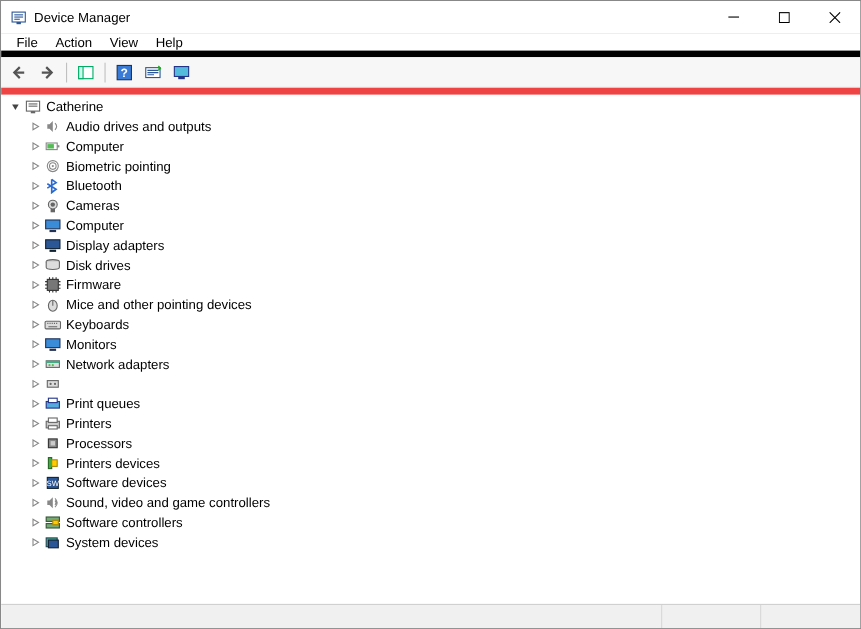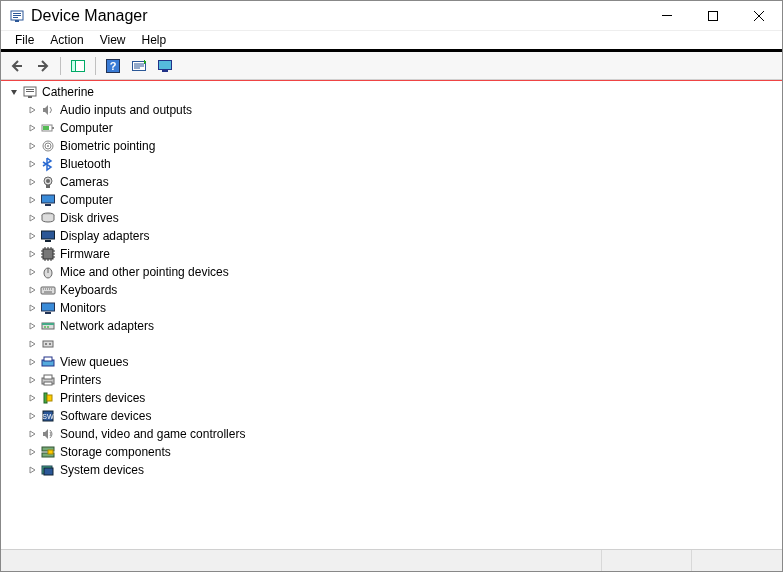--- a/index.html
+++ b/index.html
@@ -6,7 +6,7 @@
   body { font-family: "Segoe UI", Tahoma, sans-serif; font-size: 12px; background: #fff; width: 783px; height: 572px; overflow: hidden; border: 1px solid #888; display: flex; flex-direction: column; }
   .titlebar { height: 30px; display: flex; align-items: center; padding: 0 0 0 8px; background: #fff; border-bottom: 1px solid #eee; }
   .titlebar .ticon { width: 16px; height: 16px; margin-right: 6px; display:flex; align-items:center; justify-content:center;}
-  .titlebar .title { flex: 0 0 auto; font-size: 16px; }
+  .titlebar .title { flex: 0 0 auto; font-size: 12px; }
   .titlebar .spacer { flex: 1; }
   .titlebar .wbtn { width: 46px; height: 30px; display: flex; align-items: center; justify-content: center; }
   .menubar { height: 21px; display: flex; align-items: center; padding: 0 6px; background: #fff; border-bottom: 3px solid #000000; }

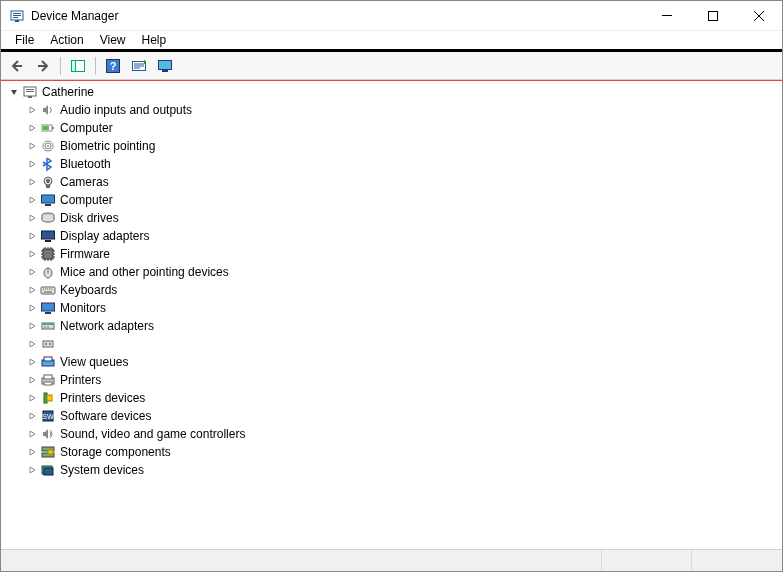--- a/index.html
+++ b/index.html
@@ -9,7 +9,7 @@
   .titlebar .title { flex: 0 0 auto; font-size: 12px; }
   .titlebar .spacer { flex: 1; }
   .titlebar .wbtn { width: 46px; height: 30px; display: flex; align-items: center; justify-content: center; }
-  .menubar { height: 21px; display: flex; align-items: center; padding: 0 6px; background: #fff; border-bottom: 3px solid #000000; }
+  .menubar { height: 21px; display: flex; align-items: center; padding: 0 6px; background: #fff; border-bottom: 6px solid #000000; }
   .menubar .mitem { padding: 2px 8px; font-size: 12px; }
   .toolbar { height: 28px; display: flex; align-items: center; padding: 2px 4px; background: #f7f7f7; border-bottom: 1px solid #d0d0d0; gap: 2px; }
   .tbtn { width: 24px; height: 22px; display:flex; align-items:center; justify-content:center; border: 1px solid transparent; border-radius:2px; }

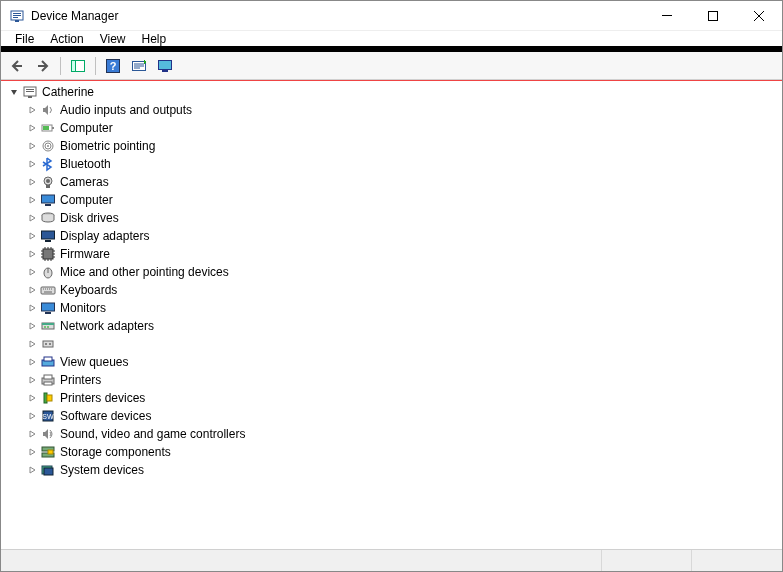--- a/index.html
+++ b/index.html
@@ -14,7 +14,7 @@
   .toolbar { height: 28px; display: flex; align-items: center; padding: 2px 4px; background: #f7f7f7; border-bottom: 1px solid #d0d0d0; gap: 2px; }
   .tbtn { width: 24px; height: 22px; display:flex; align-items:center; justify-content:center; border: 1px solid transparent; border-radius:2px; }
   .tsep { width:1px; height:18px; background:#c0c0c0; margin: 0 3px;}
-  .content { flex:1; display:flex; flex-direction:column; overflow:hidden; border-top:1px solid #ef4444; position:relative; background:#fff;}
+  .content { flex:1; display:flex; flex-direction:column; overflow:hidden; border-top:6px solid #ef4444; position:relative; background:#fff;}
   .tree { flex:1; overflow-y:auto; overflow-x:hidden; padding: 2px 0 2px 2px; font-size:12px; }
   .node { display:flex; align-items:center; height:18px; line-height:18px; white-space:nowrap; }
   .twist { width:14px; display:flex; align-items:center; justify-content:center; color:#666; }

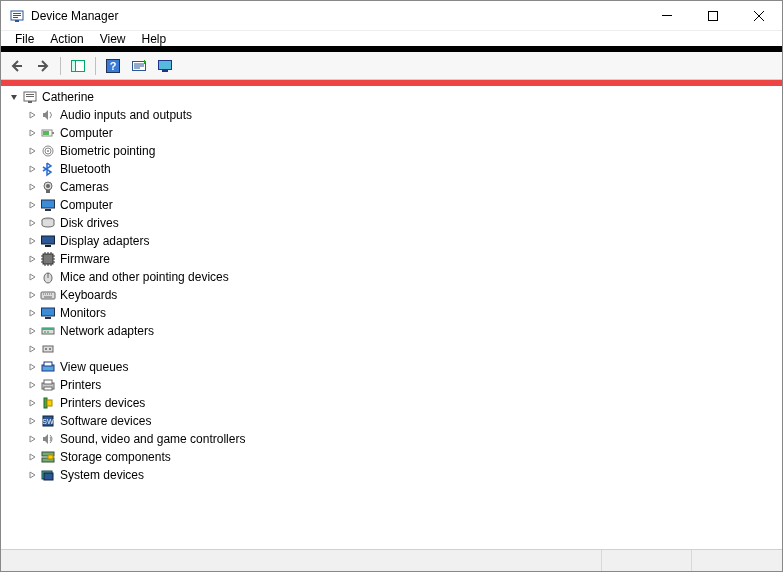--- a/index.html
+++ b/index.html
@@ -141,7 +141,7 @@
             <path d="M10 5 q3 3 0 6" fill="none" stroke="#888"></path>
           </svg>
         </span>
-        <span>Audio inputs and outputs</span>
+        <span>Audio drives and outputs</span>
       </div>
       <div class="node child">
         <span class="twist">

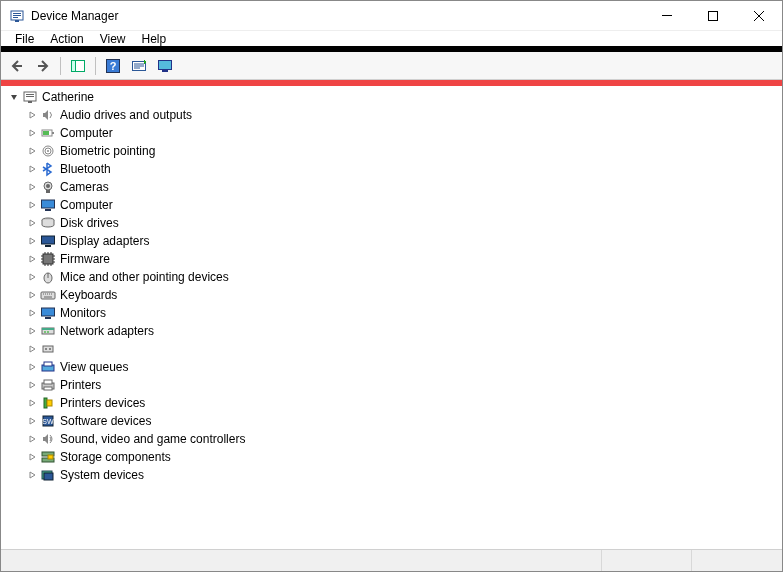--- a/index.html
+++ b/index.html
@@ -223,25 +223,25 @@
         </span>
         <span class="nicon">
           <svg width="16" height="16" viewBox="0 0 16 16">
+            <rect x="1.5" y="3" width="13" height="8" fill="#2b5797" stroke="#123"></rect>
+            <rect x="5" y="12" width="6" height="2" fill="#123"></rect>
+          </svg>
+        </span>
+        <span>Display adapters</span>
+      </div>
+      <div class="node child">
+        <span class="twist">
+          <svg width="10" height="10" viewBox="0 0 10 10">
+            <path d="M3 2 L8 5 L3 8 Z" fill="none" stroke="#888"></path>
+          </svg>
+        </span>
+        <span class="nicon">
+          <svg width="16" height="16" viewBox="0 0 16 16">
             <ellipse cx="8" cy="5" rx="6" ry="2" fill="#ccc" stroke="#666"></ellipse>
             <path d="M2 5 v5 a6 2 0 0 0 12 0 v-5" fill="#ddd" stroke="#666"></path>
           </svg>
         </span>
         <span>Disk drives</span>
-      </div>
-      <div class="node child">
-        <span class="twist">
-          <svg width="10" height="10" viewBox="0 0 10 10">
-            <path d="M3 2 L8 5 L3 8 Z" fill="none" stroke="#888"></path>
-          </svg>
-        </span>
-        <span class="nicon">
-          <svg width="16" height="16" viewBox="0 0 16 16">
-            <rect x="1.5" y="3" width="13" height="8" fill="#2b5797" stroke="#123"></rect>
-            <rect x="5" y="12" width="6" height="2" fill="#123"></rect>
-          </svg>
-        </span>
-        <span>Display adapters</span>
       </div>
       <div class="node child">
         <span class="twist">

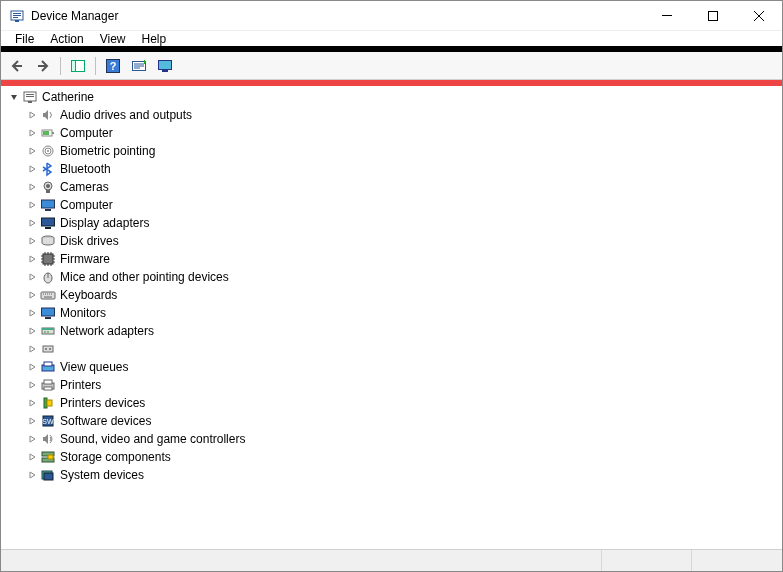--- a/index.html
+++ b/index.html
@@ -341,7 +341,7 @@
             <rect x="4" y="3" width="8" height="4" fill="#fff" stroke="#238"></rect>
           </svg>
         </span>
-        <span>View queues</span>
+        <span>Print queues</span>
       </div>
       <div class="node child">
         <span class="twist">

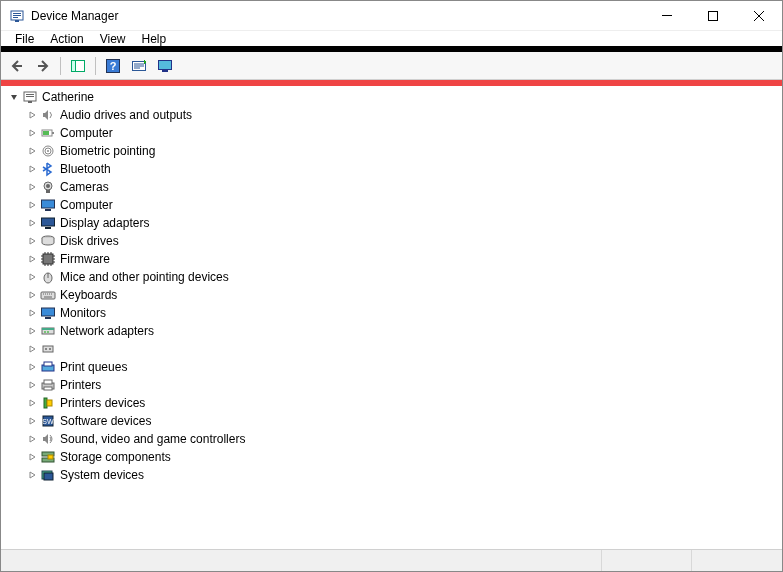--- a/index.html
+++ b/index.html
@@ -366,6 +366,20 @@
         </span>
         <span class="nicon">
           <svg width="16" height="16" viewBox="0 0 16 16">
+            <rect x="4" y="4" width="8" height="8" fill="#888" stroke="#333"></rect>
+            <rect x="6" y="6" width="4" height="4" fill="#ccc"></rect>
+          </svg>
+        </span>
+        <span>Processors</span>
+      </div>
+      <div class="node child">
+        <span class="twist">
+          <svg width="10" height="10" viewBox="0 0 10 10">
+            <path d="M3 2 L8 5 L3 8 Z" fill="none" stroke="#888"></path>
+          </svg>
+        </span>
+        <span class="nicon">
+          <svg width="16" height="16" viewBox="0 0 16 16">
             <rect x="4" y="3" width="3" height="10" fill="#4a4" stroke="#262"></rect>
             <rect x="7" y="5" width="5" height="6" fill="#fc0" stroke="#a80"></rect>
           </svg>

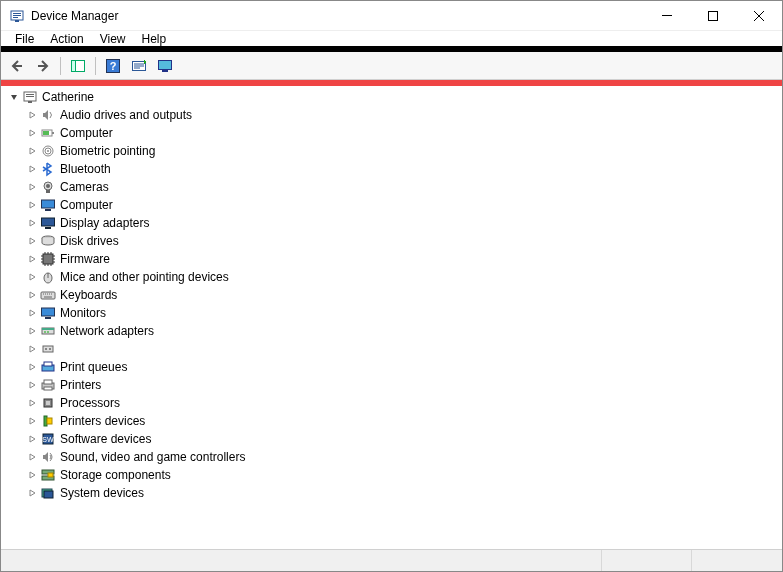--- a/index.html
+++ b/index.html
@@ -427,7 +427,7 @@
             <rect x="8" y="6" width="5" height="4" fill="#fc0" stroke="#a80"></rect>
           </svg>
         </span>
-        <span>Storage components</span>
+        <span>Software controllers</span>
       </div>
       <div class="node child">
         <span class="twist">

